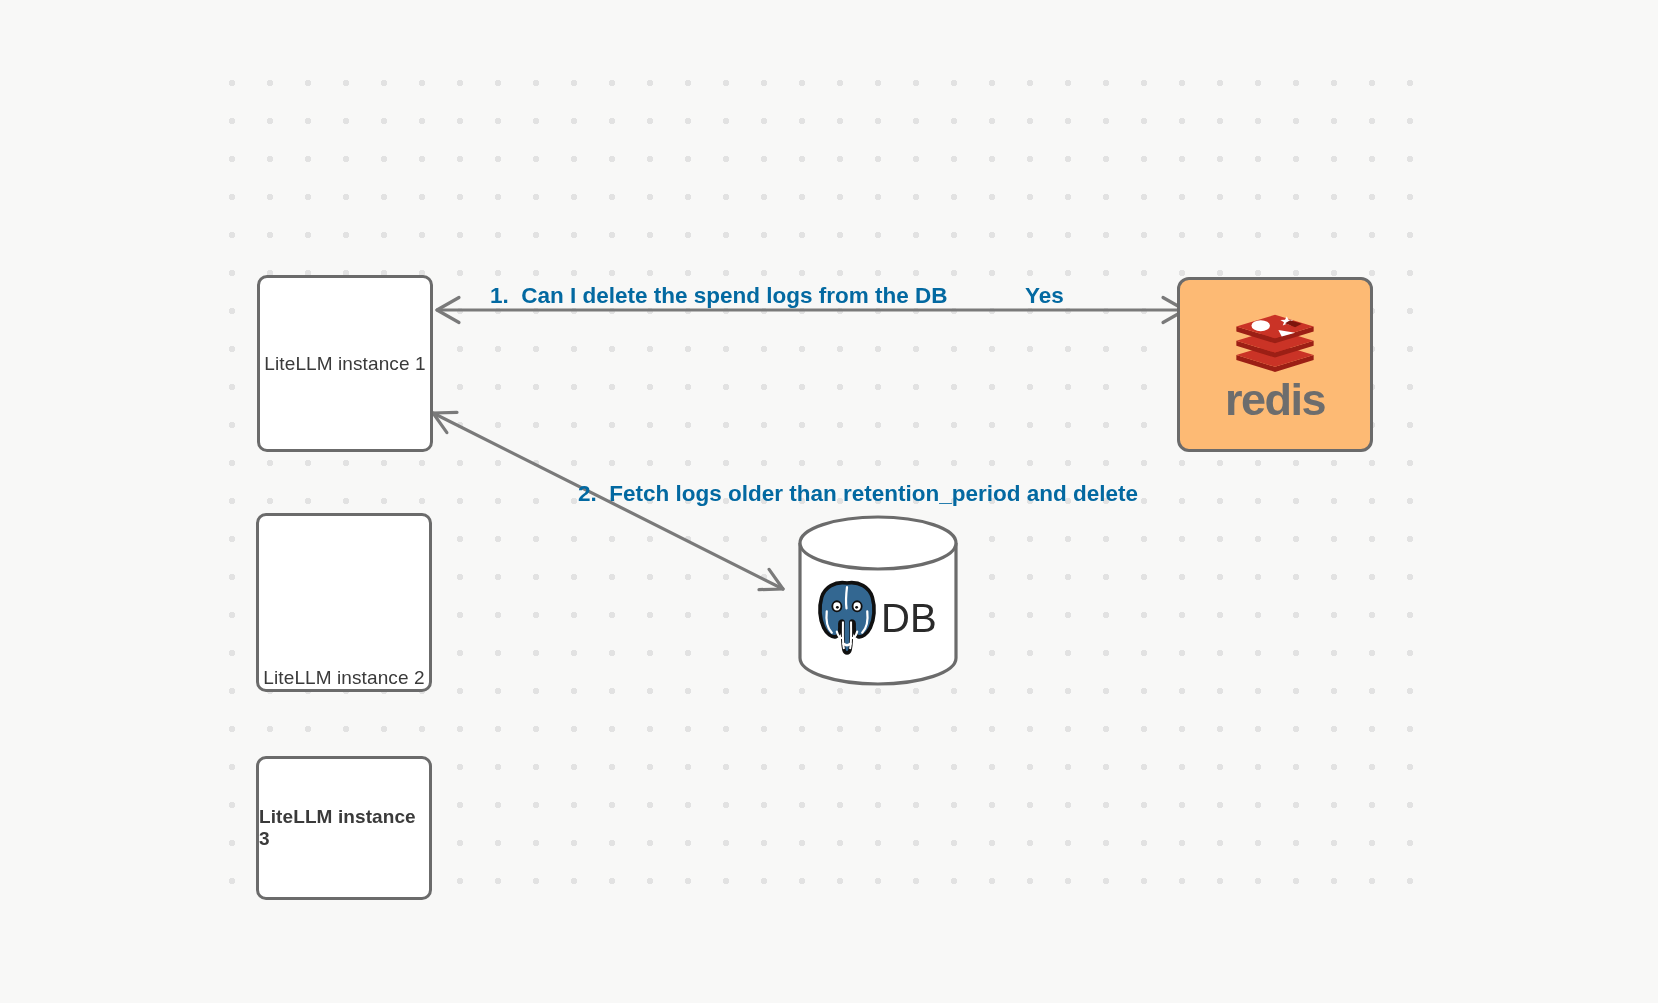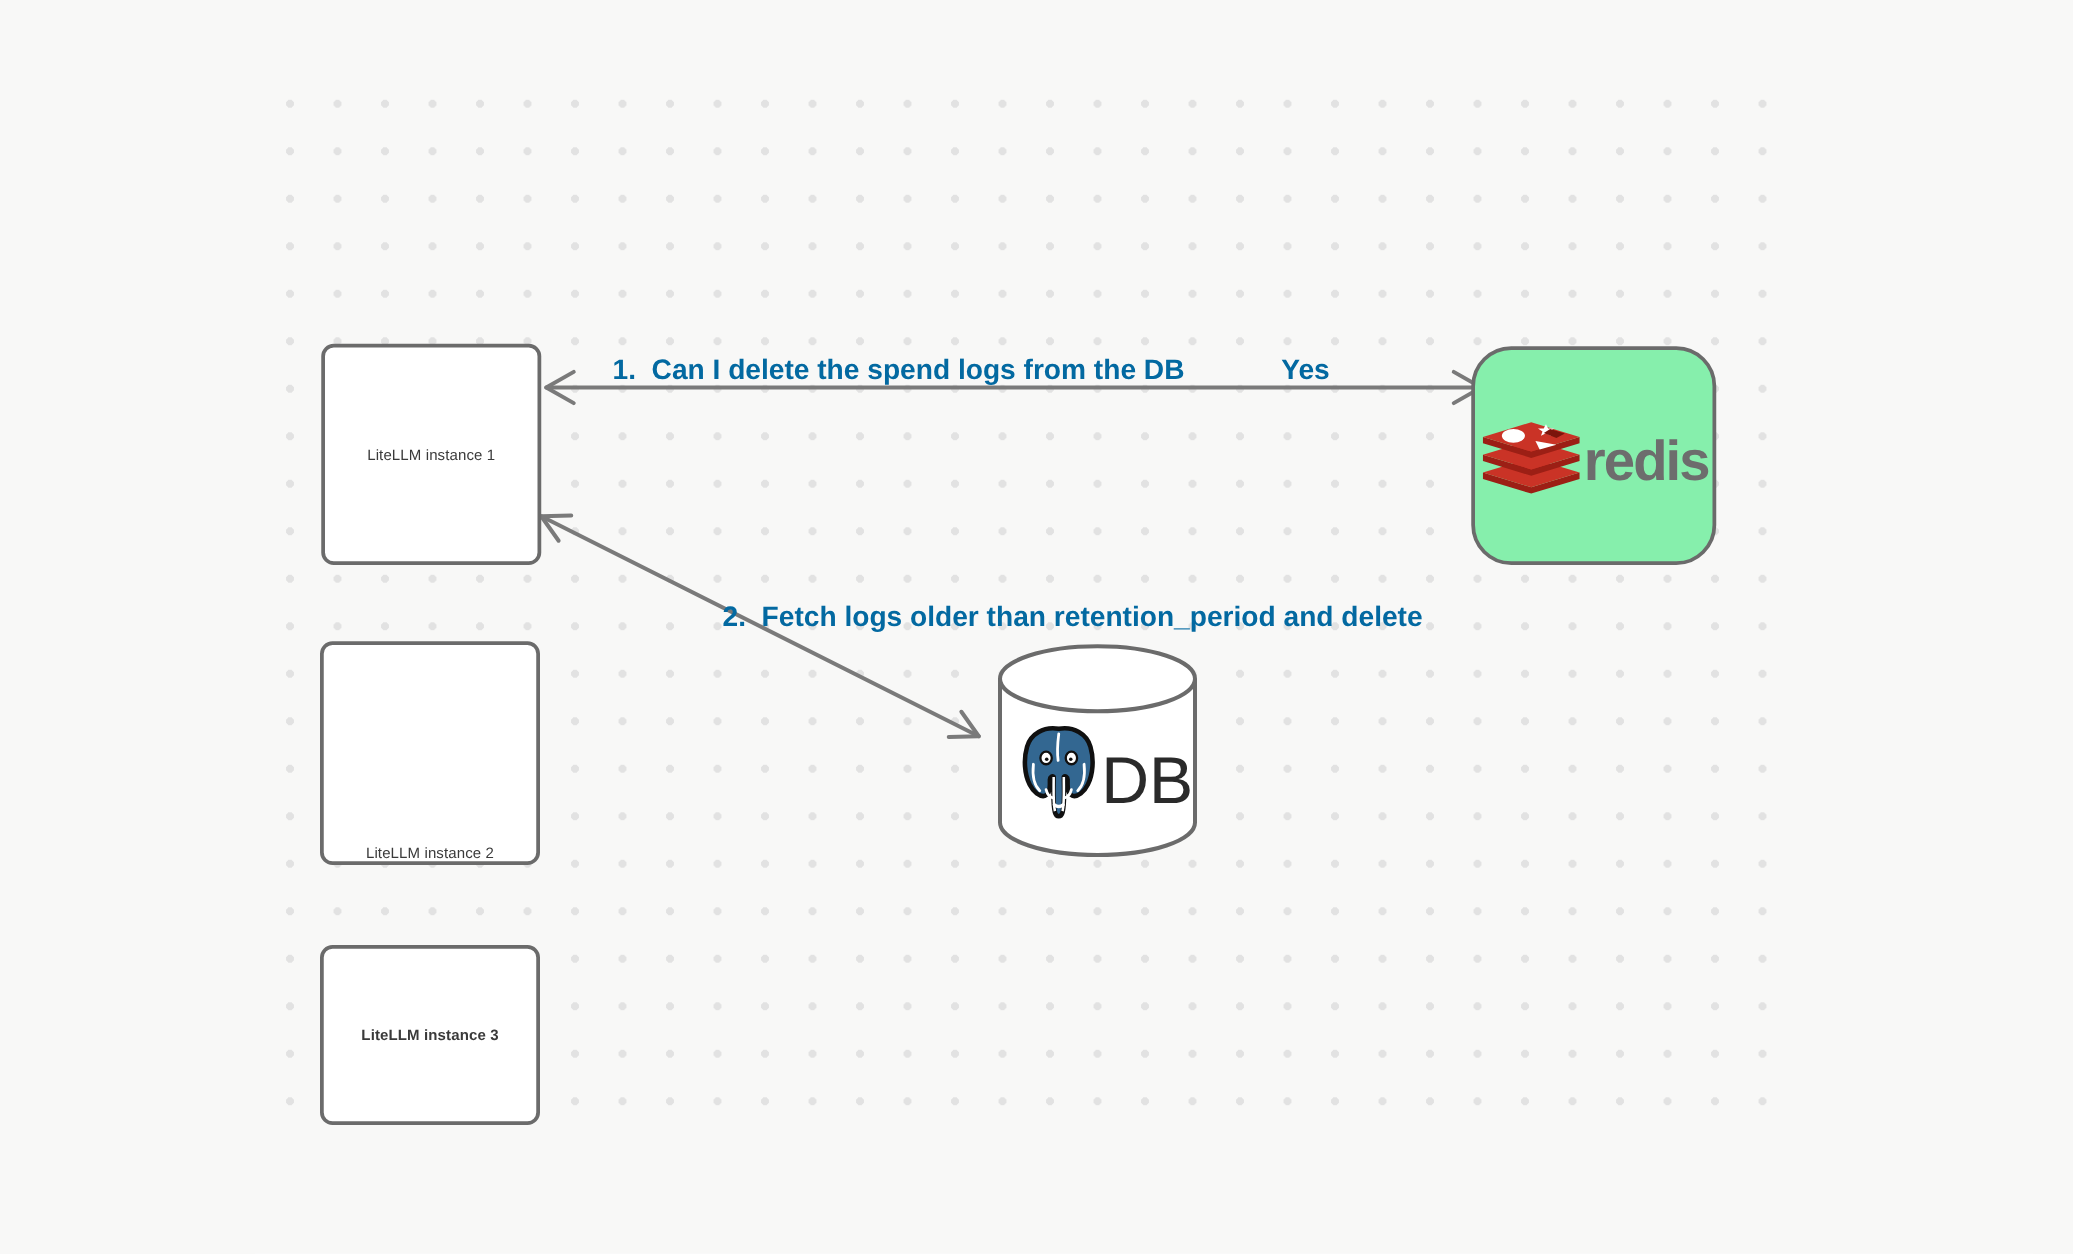--- a/index.html
+++ b/index.html
@@ -35,7 +35,7 @@
     justify-content: center;
   }
   .inst-box .inst-label {
-    font-size: 12px;
+    font-size: 19px;
     color: #3a3a3a;
     letter-spacing: 0.1px;
   }

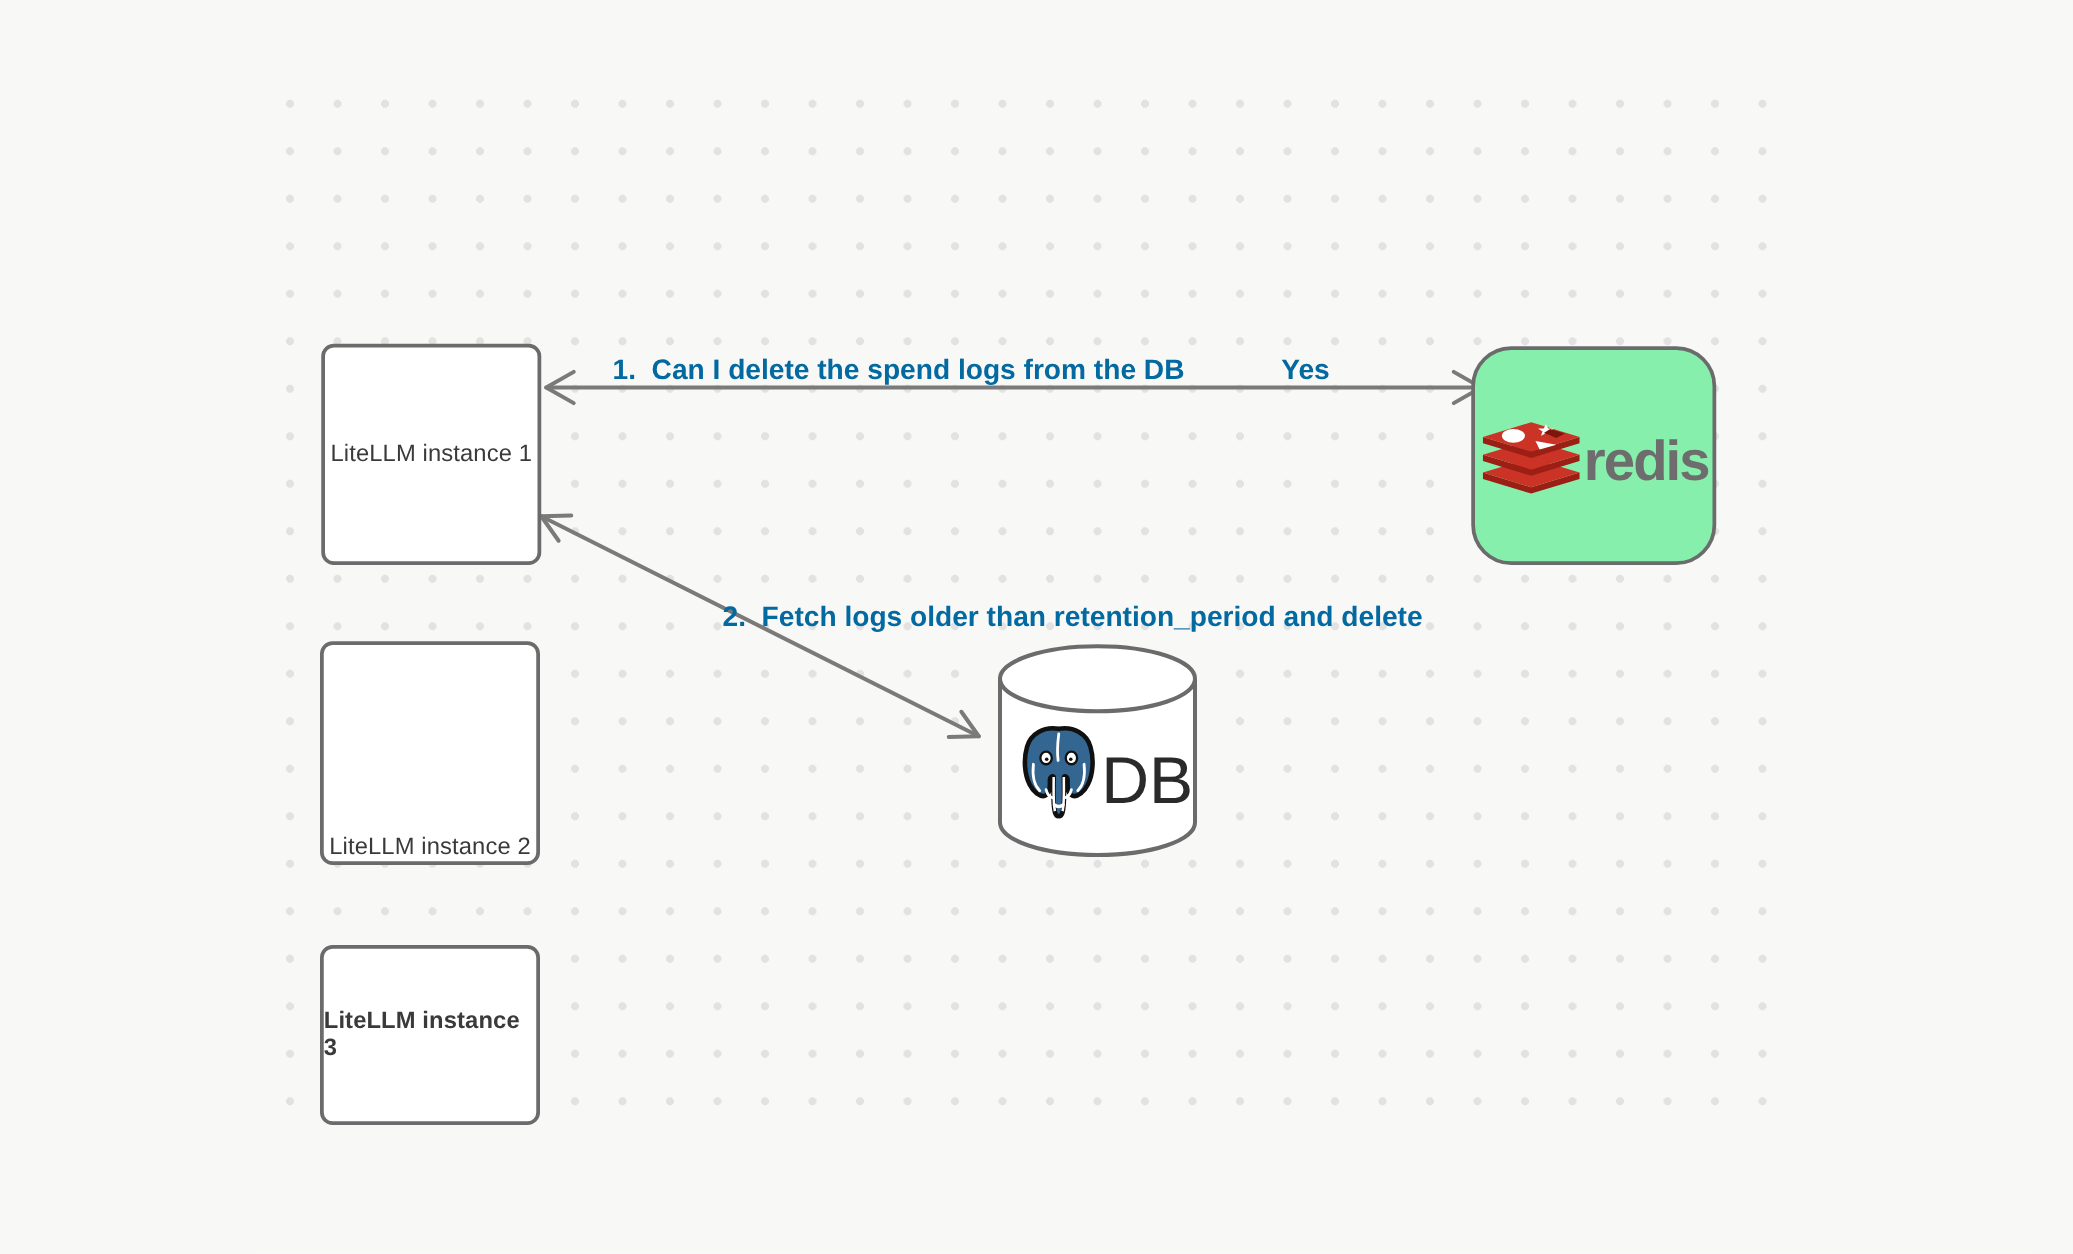--- a/index.html
+++ b/index.html
@@ -46,11 +46,11 @@
     position: absolute;
     left: 1177px; top: 277px;
     width: 196px; height: 175px;
-    background: #86efac;
+    background: #fdba74;
     border: 3.2px solid #6b6b6b;
-    border-radius: 32px;
+    border-radius: 12px;
     display: flex;
-    flex-direction: row;
+    flex-direction: column;
     align-items: center;
     justify-content: center;
     padding-top: 6px;

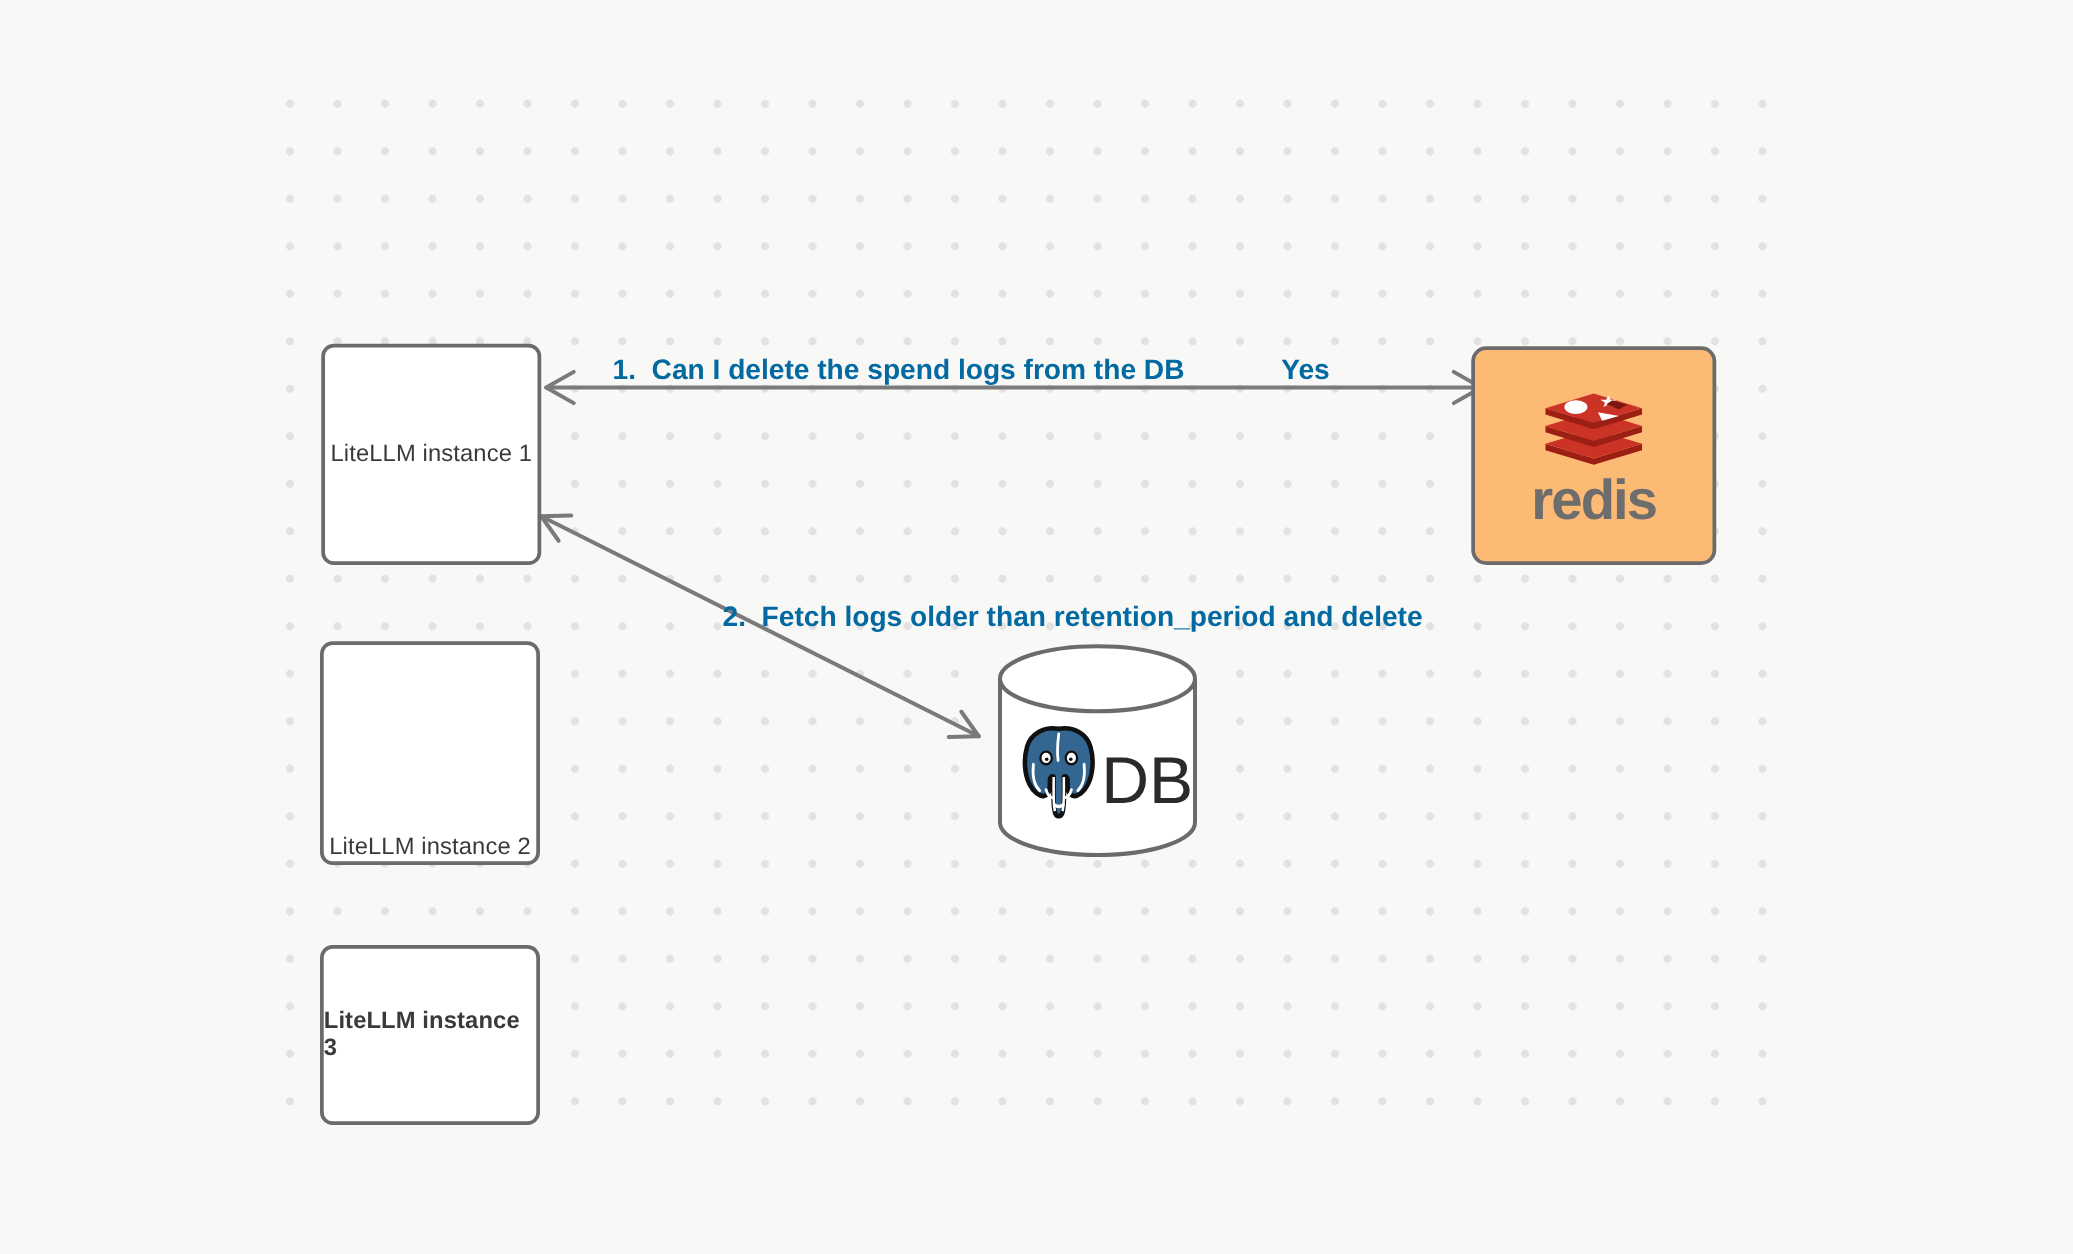--- a/index.html
+++ b/index.html
@@ -77,7 +77,7 @@
   .db-label {
     position: absolute;
     left: 881px; top: 598px;
-    font-size: 53px;
+    font-size: 40px;
     font-weight: 500;
     color: #2a2a2a;
     line-height: 1;

